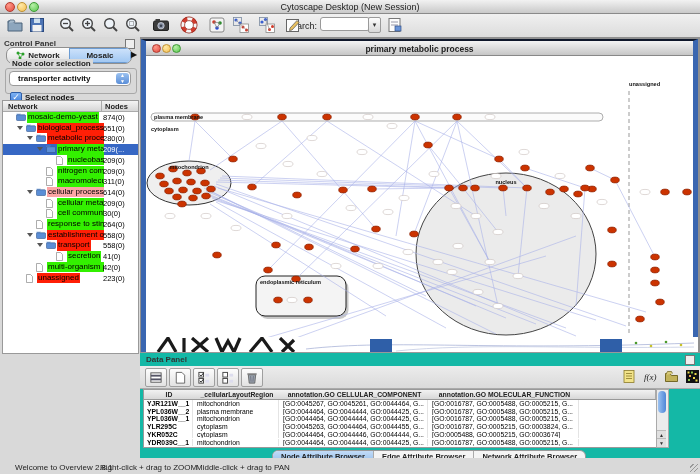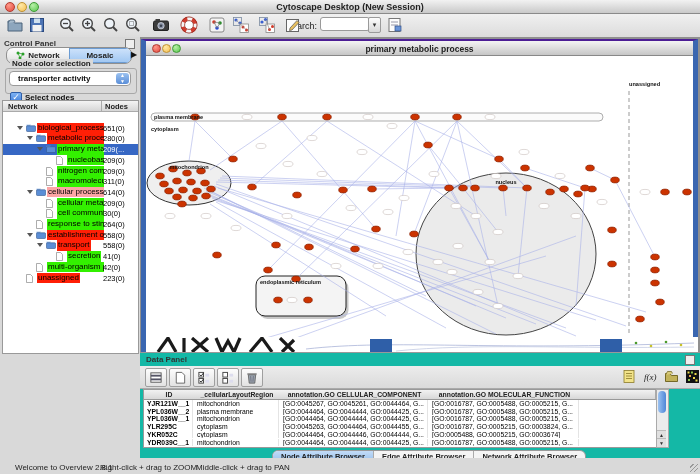--- a/index.html
+++ b/index.html
@@ -14,7 +14,7 @@
   .tl.r{background:radial-gradient(circle at 35% 30%,#ff9a8a,#e3483d);border:0.5px solid #b03b30;}
   .tl.y{background:radial-gradient(circle at 35% 30%,#ffe9a8,#f5bf4f);border:0.5px solid #c09233;}
   .tl.g{background:radial-gradient(circle at 35% 30%,#b8f0a8,#58c74c);border:0.5px solid #3f9a36;}
-  #app-title{left:0;right:0;top:2px;text-align:center;font-size:9px;font-weight:bold;color:#222;}
+  #app-title{left:0;right:0;top:2px;text-align:center;font-size:9px;font-weight:normal;color:#222;}
   
   #toolbar{left:0;top:14px;width:700px;height:23px;background:linear-gradient(#f0f0f0,#dcdcdc);
     border-bottom:1px solid #9a9a9a;}

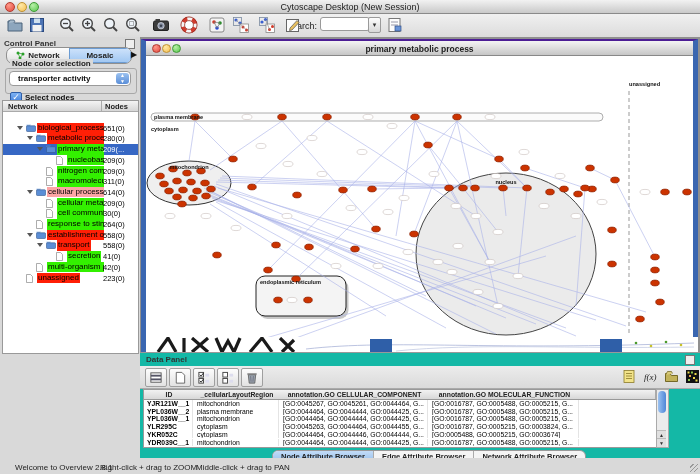--- a/index.html
+++ b/index.html
@@ -54,7 +54,7 @@
   .trow.sel .tcount{color:#fff;}
   
   #desktop{left:140px;top:37px;width:560px;height:421px;background:#8f8f8f;}
-  #net-window{left:1px;top:2px;width:547px;height:296px;border-top:2px solid #4c1d95;
+  #net-window{left:1px;top:2px;width:547px;height:296px;border-top:2px solid #0f172a;
     border-left:5px solid #3a66b0;border-right:5px solid #3a66b0;background:#fff;}
   #net-titlebar{left:0;top:0;width:547px;height:14px;background:linear-gradient(#f4f4f4,#c6c6c6);
     border-bottom:1px solid #888;}

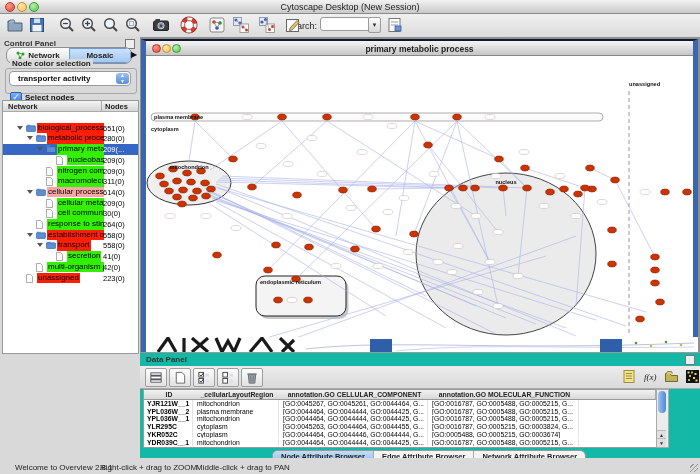--- a/index.html
+++ b/index.html
@@ -245,6 +245,17 @@
       <div class="abs" style="left:98px;top:0;width:1px;height:10px;background:#aaa"></div>
     </div>
     <div id="tree-rows" class="abs">
+        <div class="abs trow" style="top: 0px;">
+          <div class="abs" style="left: 13px; top: 1px;">
+            <svg width="10" height="8" viewBox="0 0 10 8">
+              <path d="M0.5 2h3l1 -1.3h0 v0" fill="none"></path>
+              <path d="M0.5 1.8L4 1.8 5 0.8 0.5 0.8Z" fill="#6e9bd8"></path>
+              <rect x="0.5" y="1.8" width="9" height="5.7" rx="0.8" fill="#5b8ed6" stroke="#33588f" stroke-width="0.6"></rect>
+            </svg>
+          </div>
+          <span class="abs tlabel" style="left: 24px; background: rgb(51, 240, 0); max-width: 75px; overflow: hidden;">mosaic-demo-yeast</span>
+          <span class="abs tcount">874(0)</span>
+        </div>
         <div class="abs trow" style="top: 10.7px;">
           <div class="abs texp" style="left: 14px;"></div>
           <div class="abs" style="left: 23px; top: 1px;">

